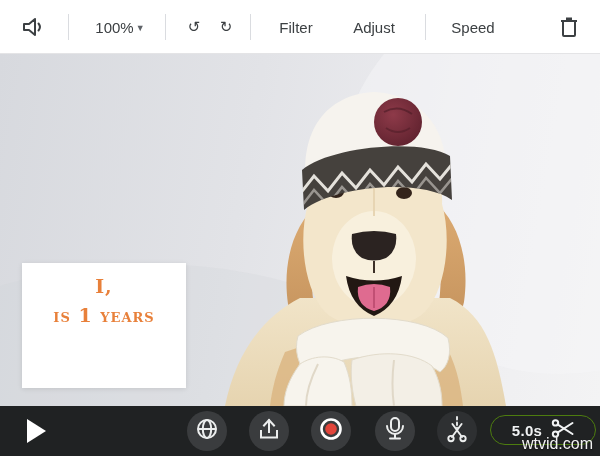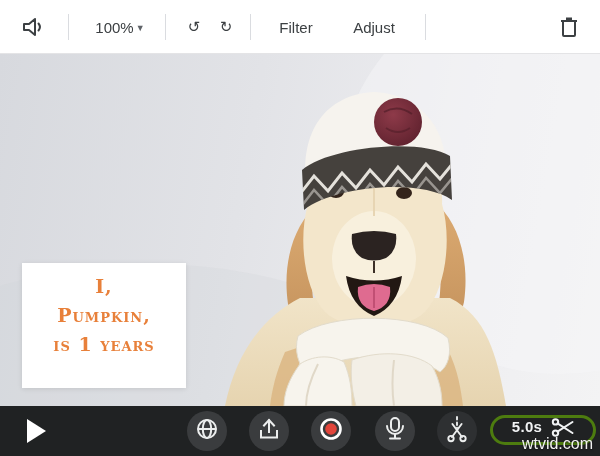--- a/index.html
+++ b/index.html
@@ -75,6 +75,7 @@
     <div class="t-item" style="left:345px;width:58px;">Adjust</div>
     <div class="t-item" style="left:269px;width:54px;">Filter</div>
     <div class="t-divider" style="left:425px;"></div>
+    <div class="t-item" style="left:447px;width:52px;">Speed</div>
 
     <div class="t-item icon-btn" style="left:552px;width:34px;">
       <span>

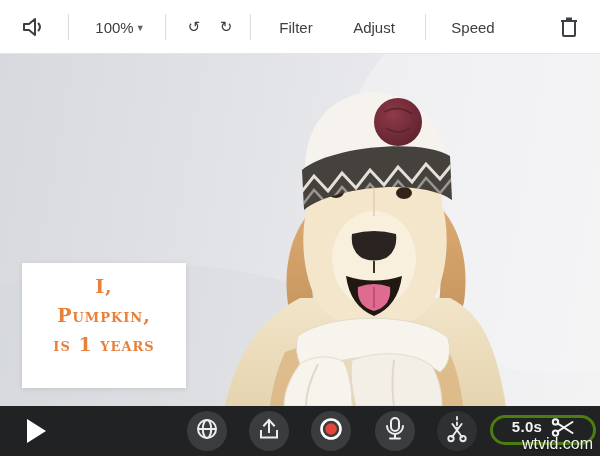--- a/index.html
+++ b/index.html
@@ -155,7 +155,6 @@
 
     <div class="caption">
       <span class="cap-line">I,</span>
-      <span class="cap-line">Pumpkin,</span>
       <span class="cap-line">is 1 years</span>
     </div>
   </main>

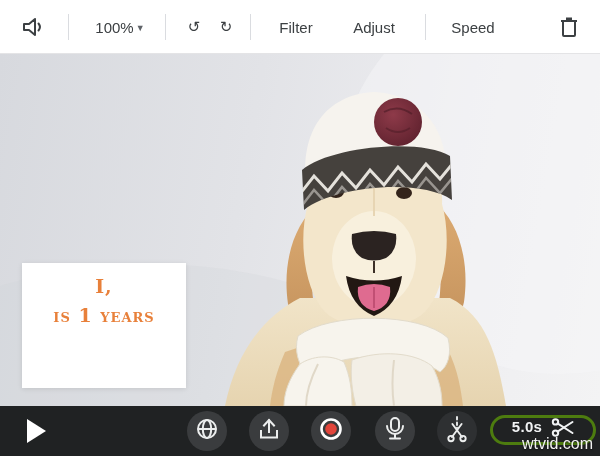--- a/index.html
+++ b/index.html
@@ -35,8 +35,8 @@
   .cbtn{position:absolute;top:5px;width:40px;height:40px;border-radius:50%;background:#3a3c3e;
         display:flex;align-items:center;justify-content:center;cursor:pointer;}
   .cbtn.dim{background:#2e3032;}
-  .pill{position:absolute;left:490px;top:9px;width:106px;height:30px;border:3px solid #4d7c0f;
-        border-radius:16px;box-sizing:border-box;display:flex;align-items:flex-start;
+  .pill{position:absolute;left:490px;top:9px;width:106px;height:30px;border:1px solid #4d7c0f;
+        border-radius:16px;box-sizing:border-box;display:flex;align-items:center;
         justify-content:center;gap:9px;color:#f1f3f4;cursor:pointer;}
   .pill .dur{font-size:15px;font-weight:bold;letter-spacing:.3px;}
   .watermark{position:absolute;right:7px;bottom:3px;color:#f2f2f2;font-size:16px;

